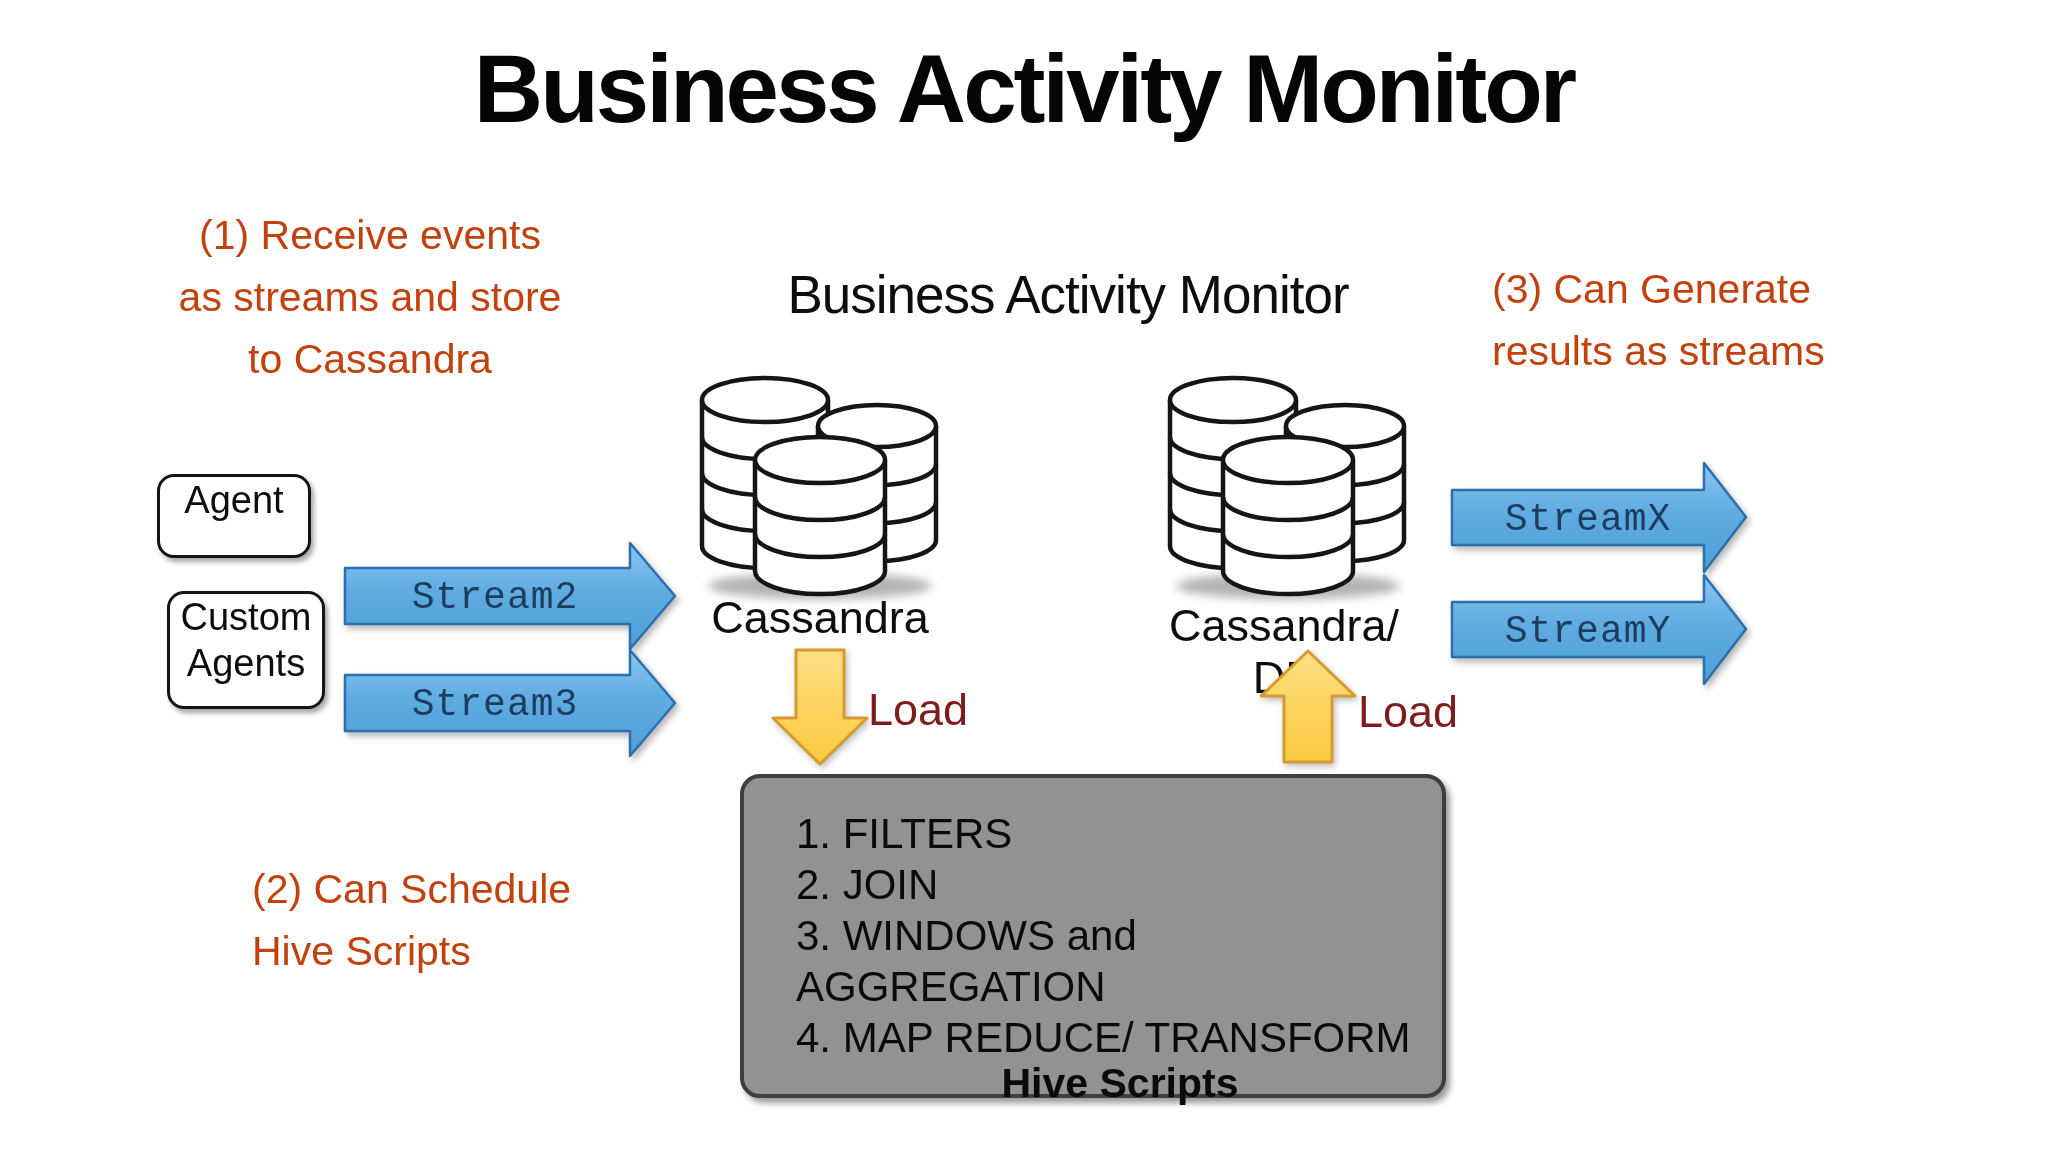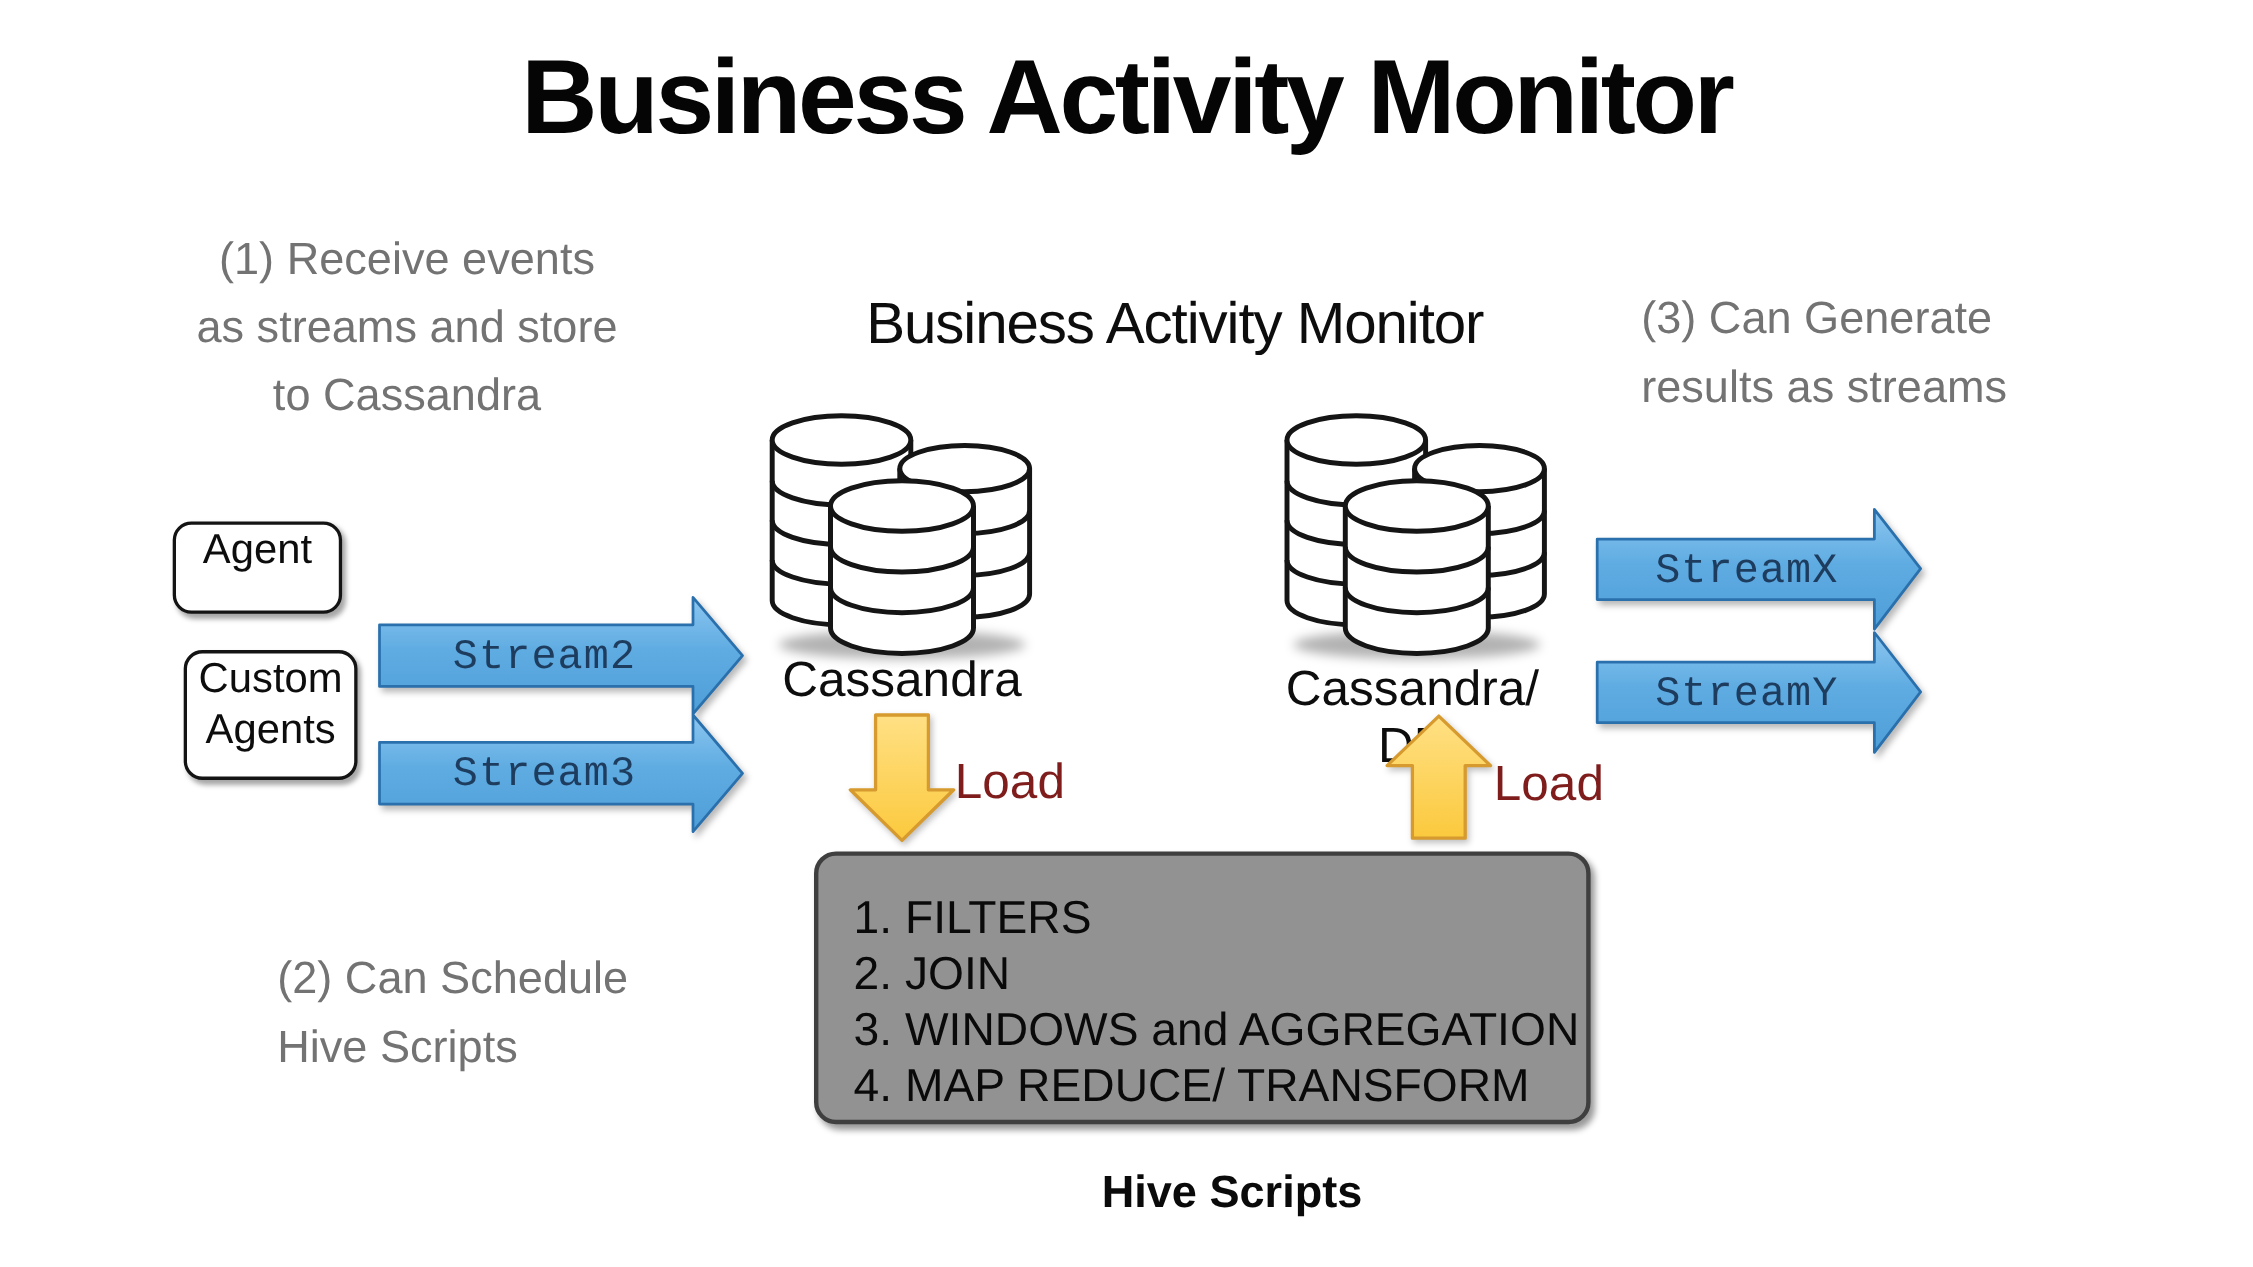--- a/index.html
+++ b/index.html
@@ -12,7 +12,7 @@
     top:34px;left:0;width:2048px;text-align:center;
     font-size:96px;font-weight:bold;letter-spacing:-3px;color:#050505;
   }
-  .ann{font-size:41px;color:#737373;line-height:62px;}
+  .ann{font-size:41px;color:#c2410c;line-height:62px;}
   .ann-1{left:148px;top:204px;width:444px;text-align:center;}
   .ann-2{left:252px;top:858px;width:460px;text-align:left;}
   .ann-3{left:1492px;top:258px;width:420px;text-align:left;}

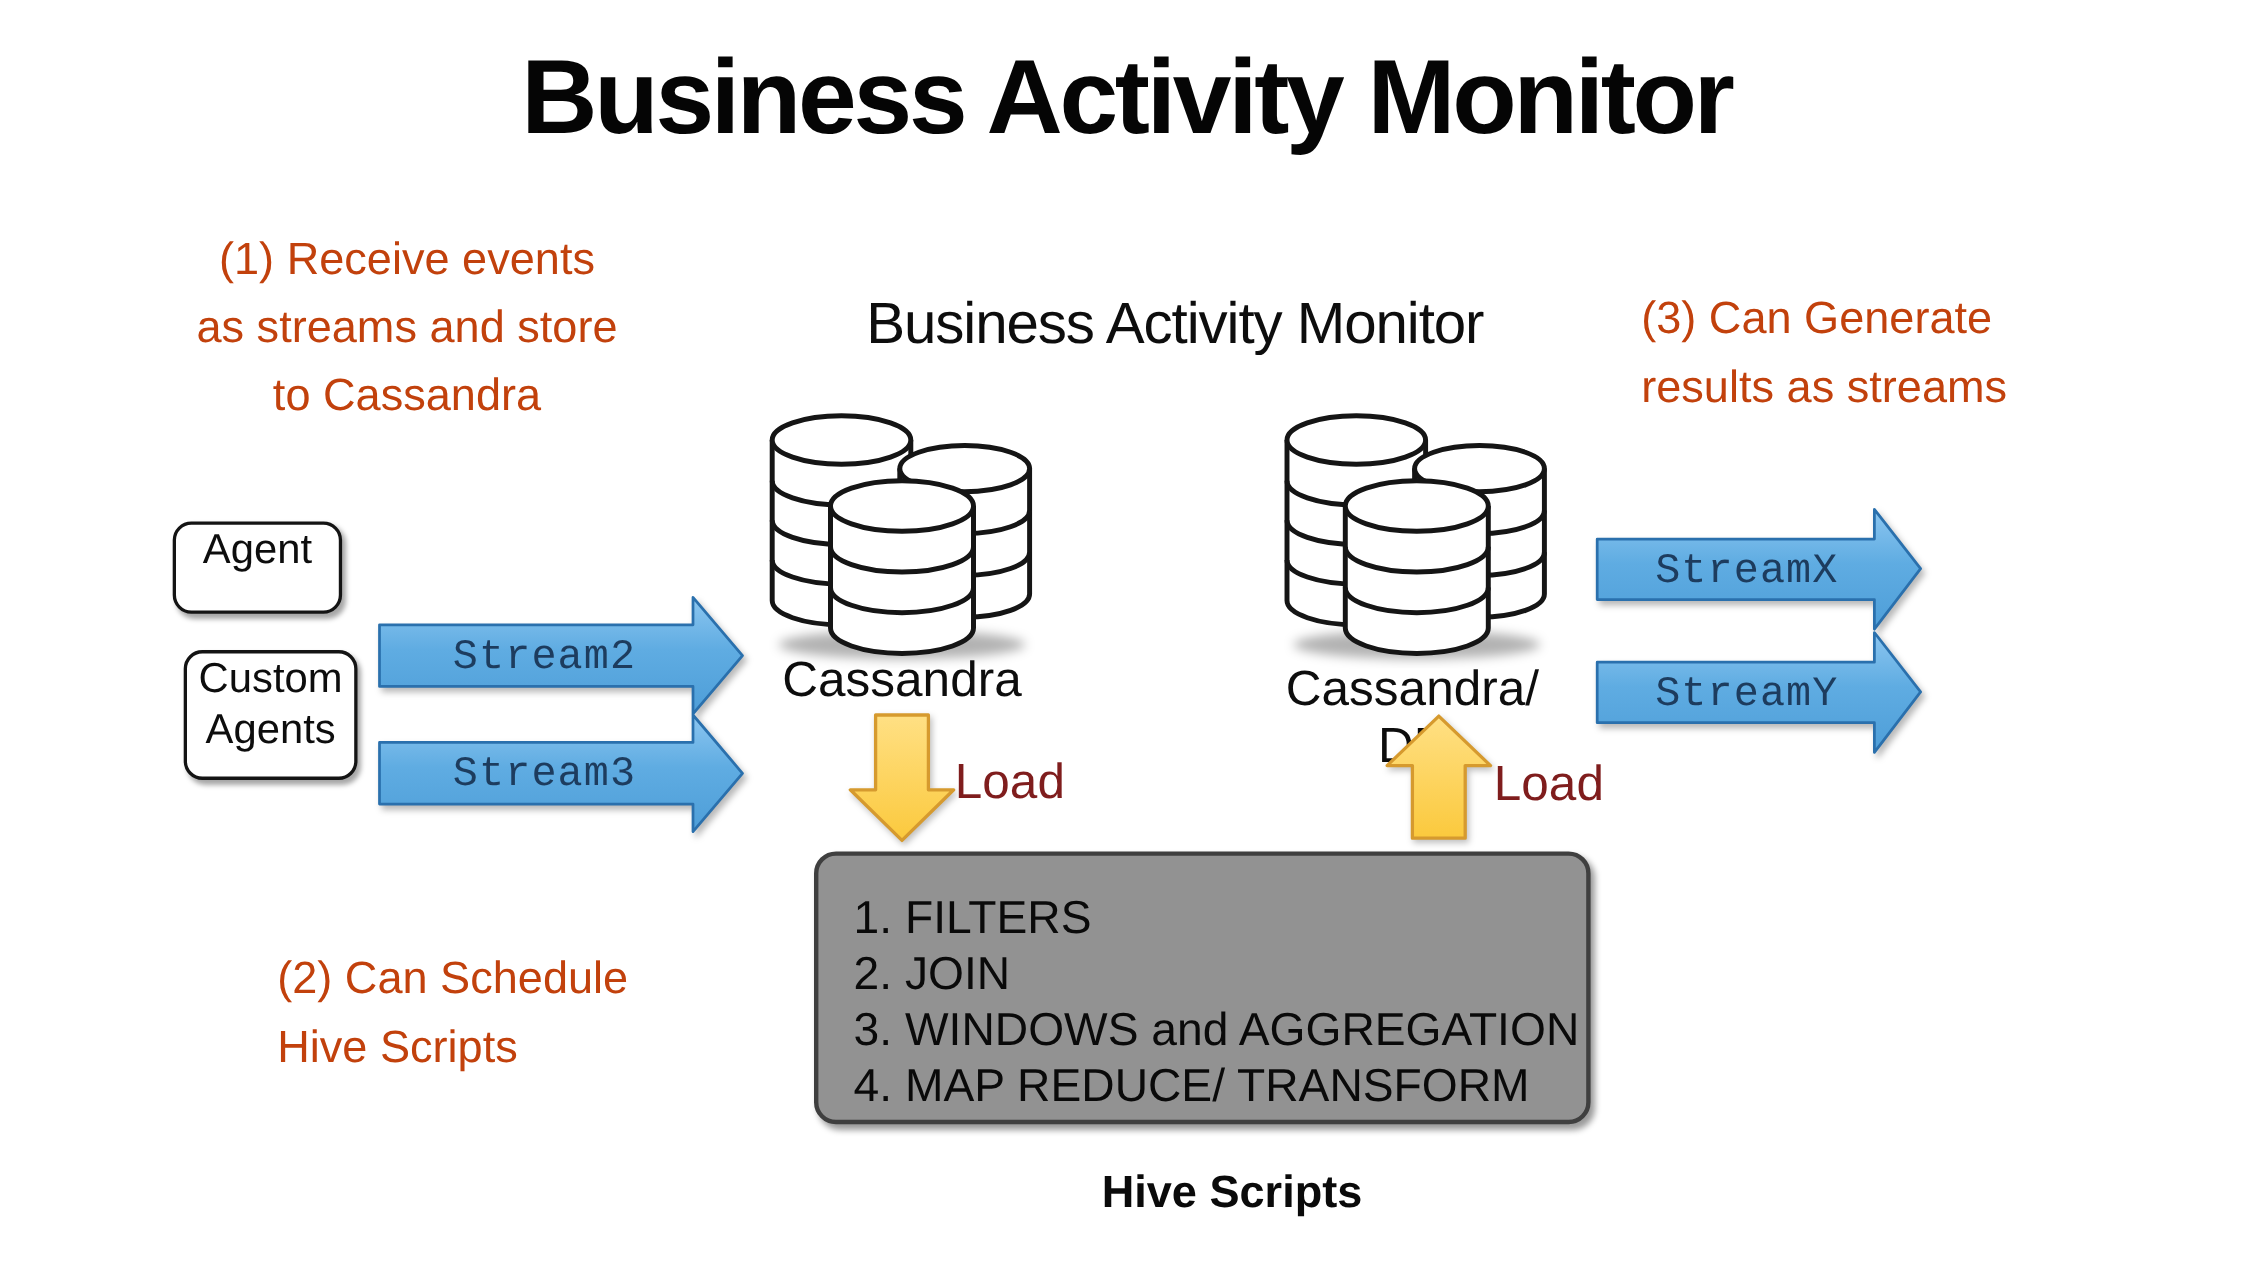--- a/index.html
+++ b/index.html
@@ -37,10 +37,10 @@
   .flow-label{font-size:45px;color:#7f1d1d;}
   .db-label{font-size:45px;color:#0d0d0d;text-align:center;}
   .hive-box{
-    left:740px;top:774px;width:706px;height:248px;
+    left:740px;top:774px;width:706px;height:324px;
     background:#929292;border:4px solid #3f3f3f;border-radius:20px;
     box-shadow:4px 5px 6px rgba(0,0,0,0.4);
-    box-sizing:border-box;padding:30px 0 0 32px;
+    box-sizing:border-box;padding:30px 0 0 52px;
   }
   .hive-line{font-size:42px;color:#0a0a0a;line-height:51px;}
   .hive-caption{

